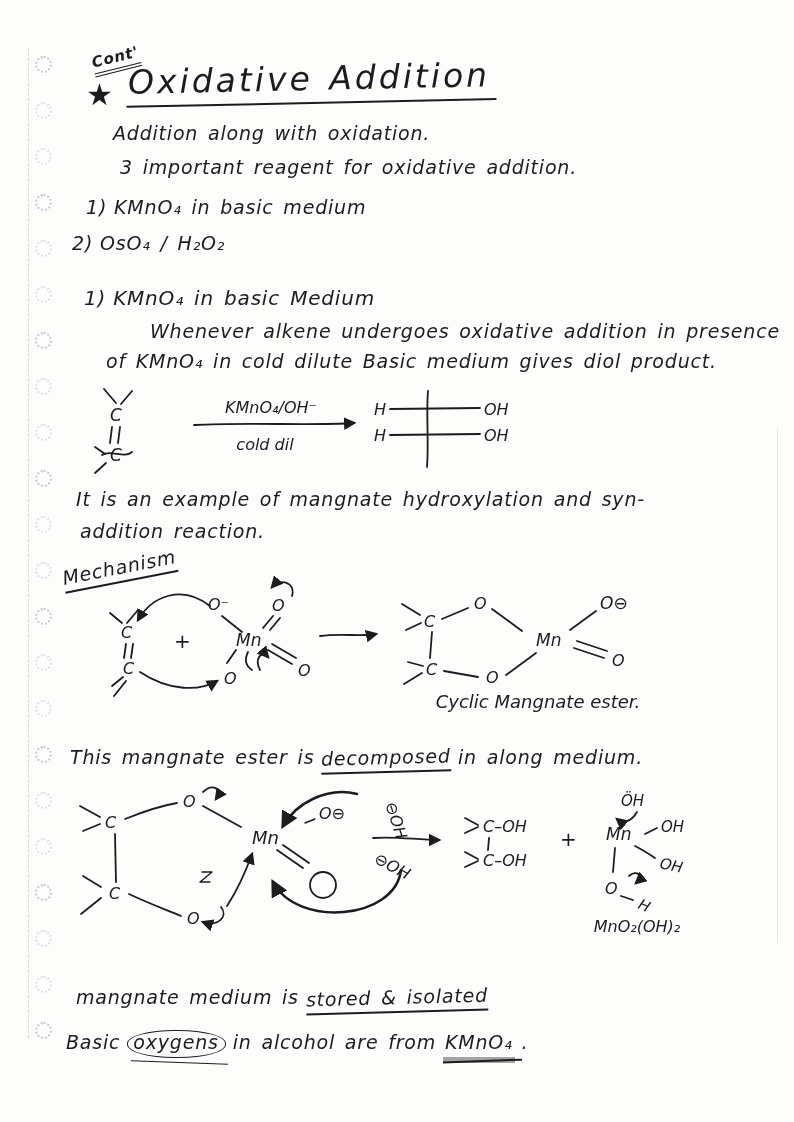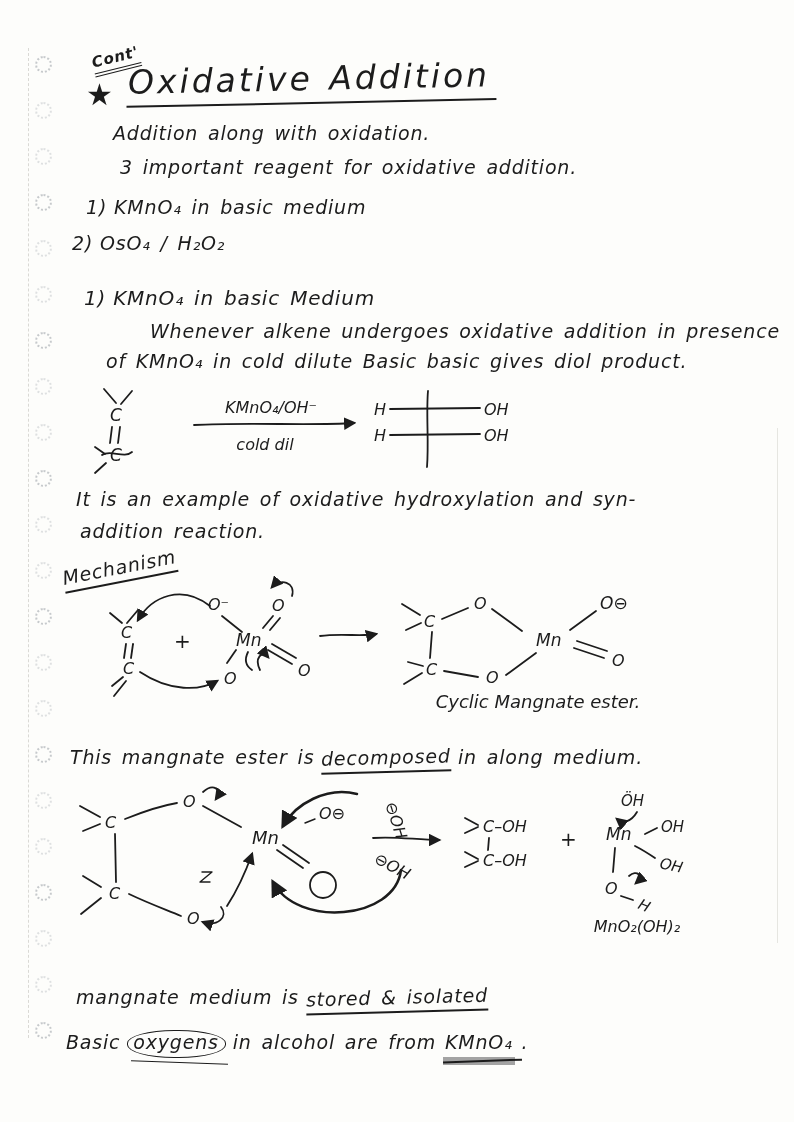--- a/index.html
+++ b/index.html
@@ -89,7 +89,7 @@
     <span>1)</span><span>KMnO₄ in basic Medium</span>
   </div>
   <div class="hw fs19" style="left:110px;top:320px;margin-left:40px;">Whenever alkene undergoes oxidative addition in presence</div>
-  <div class="hw fs19" style="left:106px;top:350px;">of KMnO₄ in cold dilute Basic basic gives diol product.</div>
+  <div class="hw fs19" style="left:106px;top:350px;">of KMnO₄ in cold dilute Basic medium gives diol product.</div>
 
   <svg style="left:90px;top:383px;" width="440" height="100" viewBox="0 0 440 100">
     <defs>

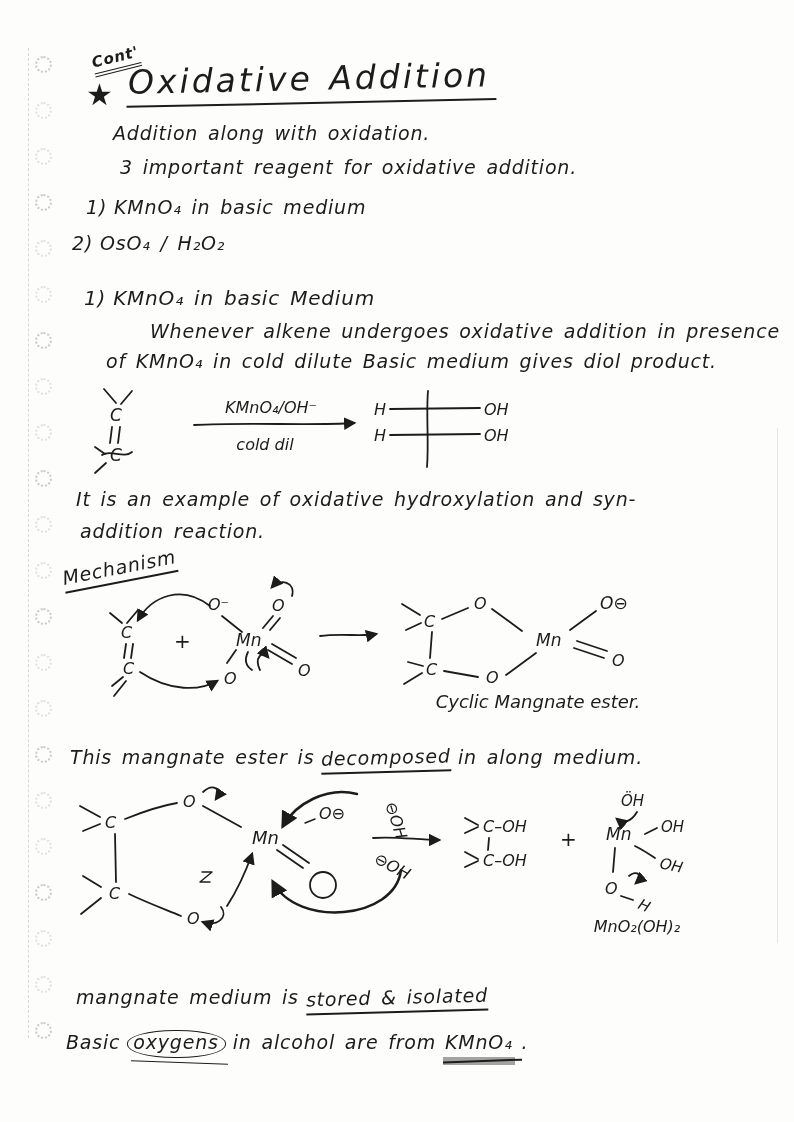--- a/index.html
+++ b/index.html
@@ -124,7 +124,7 @@
     </g>
   </svg>
 
-  <div class="hw fs19" style="left:76px;top:488px;">It is an example of oxidative hydroxylation and syn-</div>
+  <div class="hw fs19" style="left:76px;top:488px;">It is an example of mangnate hydroxylation and syn-</div>
   <div class="hw fs19" style="left:80px;top:520px;">addition reaction.</div>
 
   <div class="hw mech-head" style="left:62px;top:556px;">Mechanism</div>

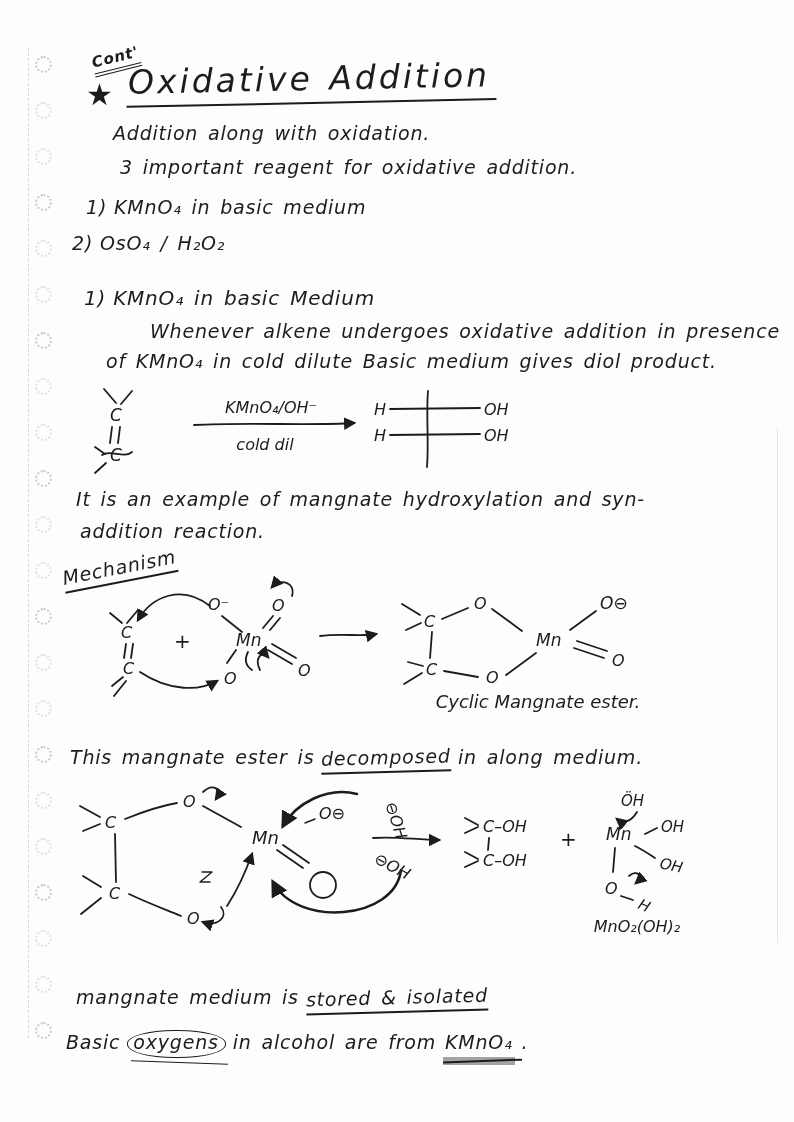--- a/index.html
+++ b/index.html
@@ -20,7 +20,7 @@
   .mech-head{font-size:19px;transform:rotate(-11deg);border-bottom:2px solid #1c1c1c;
              padding-bottom:1px;}
   .ul-sl{border-bottom:2px solid #1c1c1c;padding-bottom:1px;display:inline-block;transform:rotate(-1.5deg);}
-  .ul2{position:relative;border-bottom:8px solid #a3a3a3;display:inline-block;padding:0 2px 2px;}
+  .ul2{position:relative;border-bottom:6px solid #a3a3a3;display:inline-block;padding:0 2px 2px;}
   .ul2::after{content:"";position:absolute;left:0;right:-8px;bottom:-5px;
               border-bottom:2px solid #1c1c1c;transform:rotate(-2deg);}
   .circled{display:inline-block;border:1.7px solid #1c1c1c;border-radius:48%;

